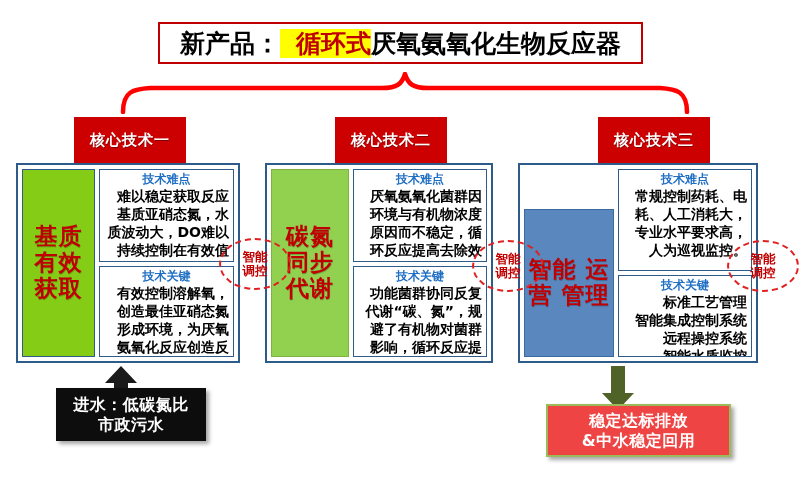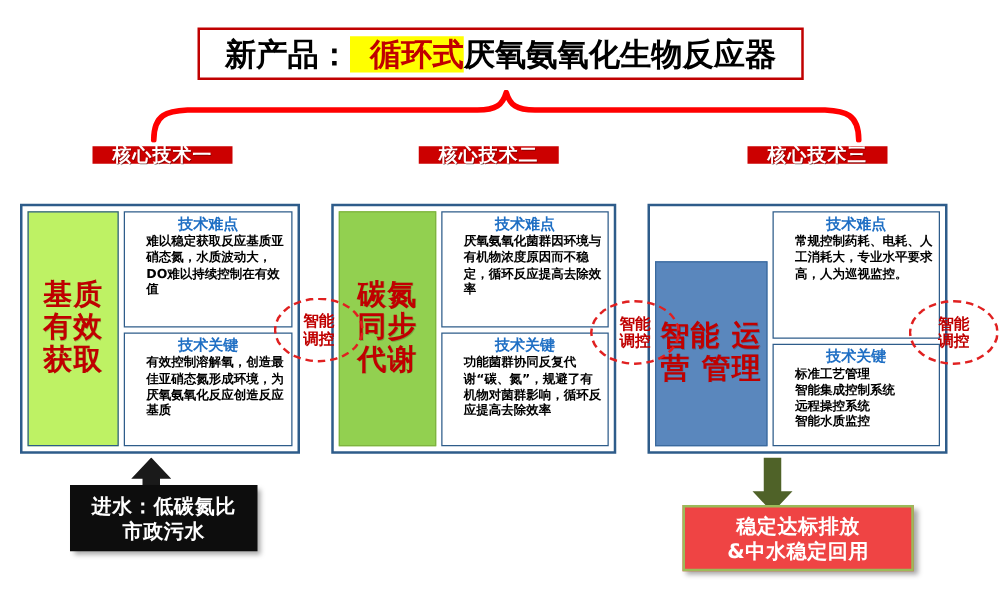--- a/index.html
+++ b/index.html
@@ -34,7 +34,7 @@
 
   
   .red-head{
-    height:14px;
+    height:46px;
     background:#CC0000;
     display:flex;align-items:center;justify-content:center;
     box-sizing:border-box;

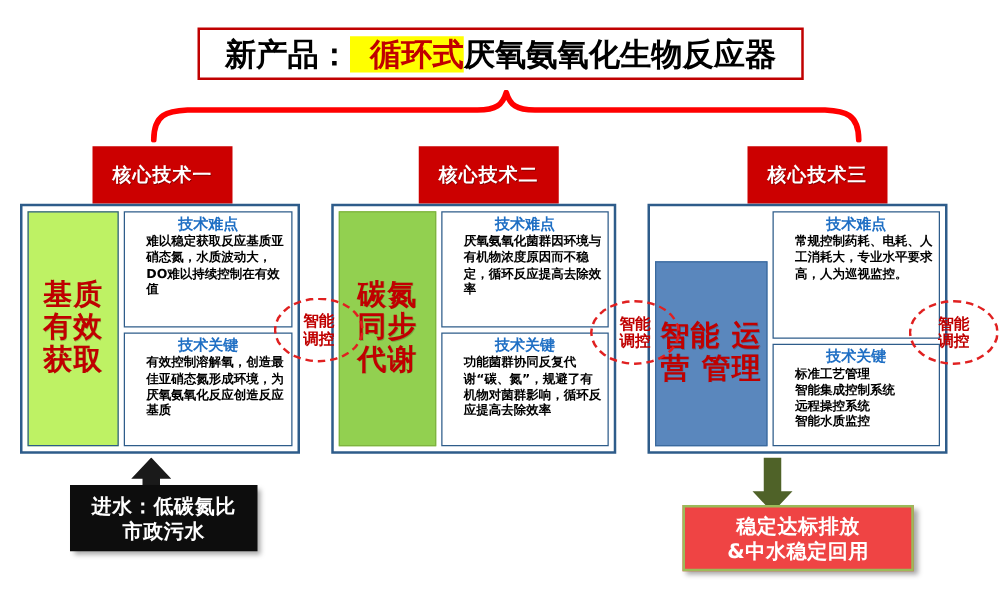--- a/index.html
+++ b/index.html
@@ -97,10 +97,9 @@
     margin-bottom:1px;
   }
   .sub-body{
-    color:#000000;font-size:10px;font-weight:bold;
-    line-height:1.28;text-align:left;
+    color:#000000;font-size:14px;font-weight:bold;
+    line-height:1.28;text-align:right;
     white-space:pre-line;
-    margin-left:13px;
   }
 
   

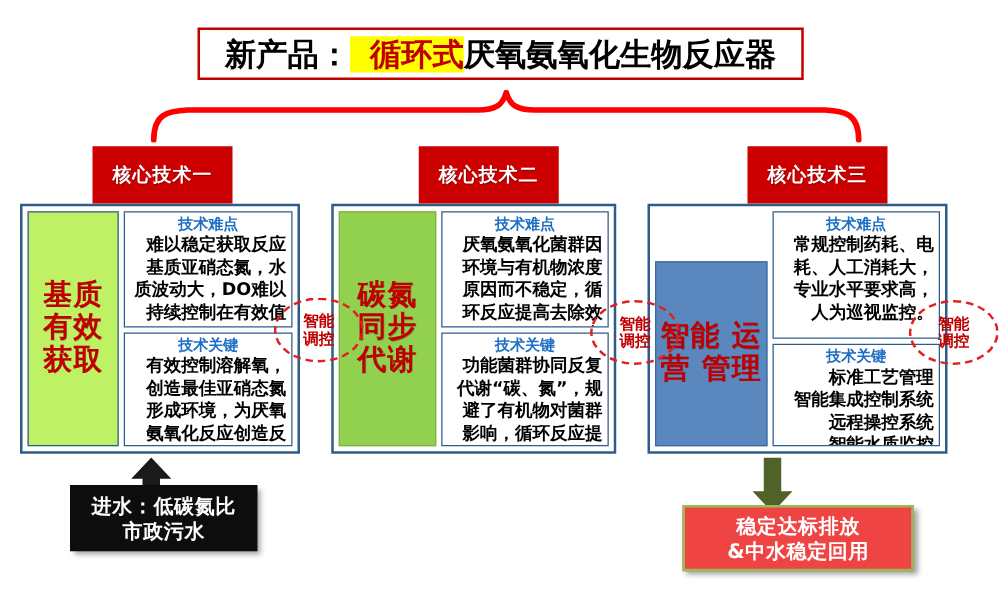--- a/index.html
+++ b/index.html
@@ -73,7 +73,7 @@
     letter-spacing:1px;
     text-shadow:0.5px 0.5px 0 rgba(0,0,0,.2);
   }
-  #tag-1{width:73px;background:#bef264;}
+  #tag-1{width:73px;background:#84cc16;}
   #tag-2{width:78px;background:#92D050;border:1px solid #7EB33F;align-items:center;}
   #tag-3{width:90px;background:#5A87BD;border:1px solid #3B6A9E;margin-top:40px;}
   #tag-3 span{color:#C00000;}

